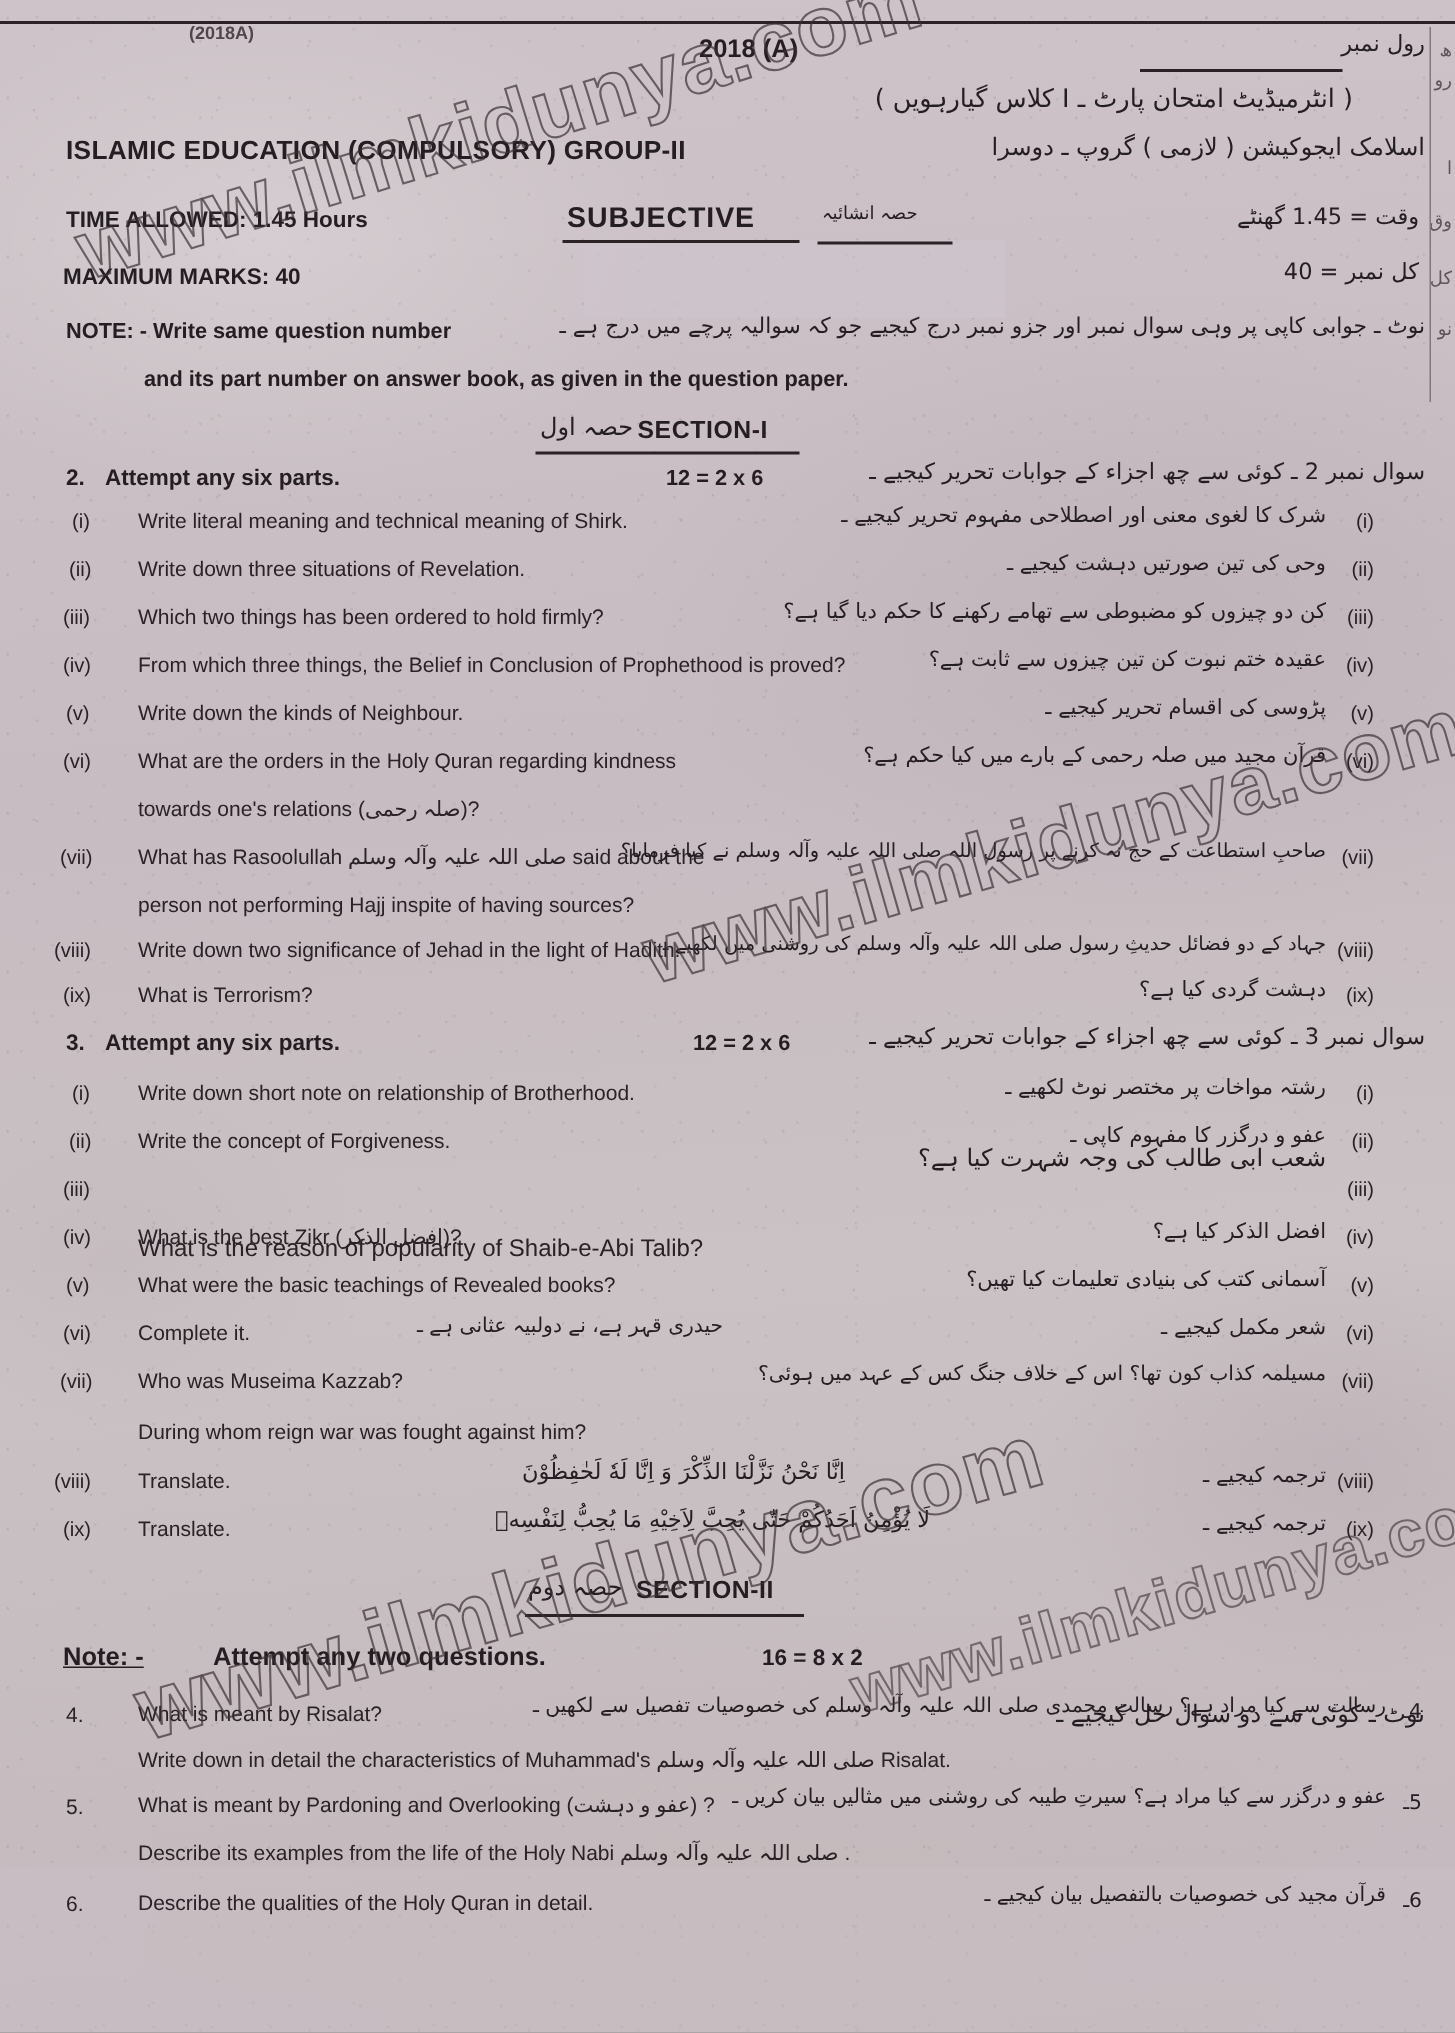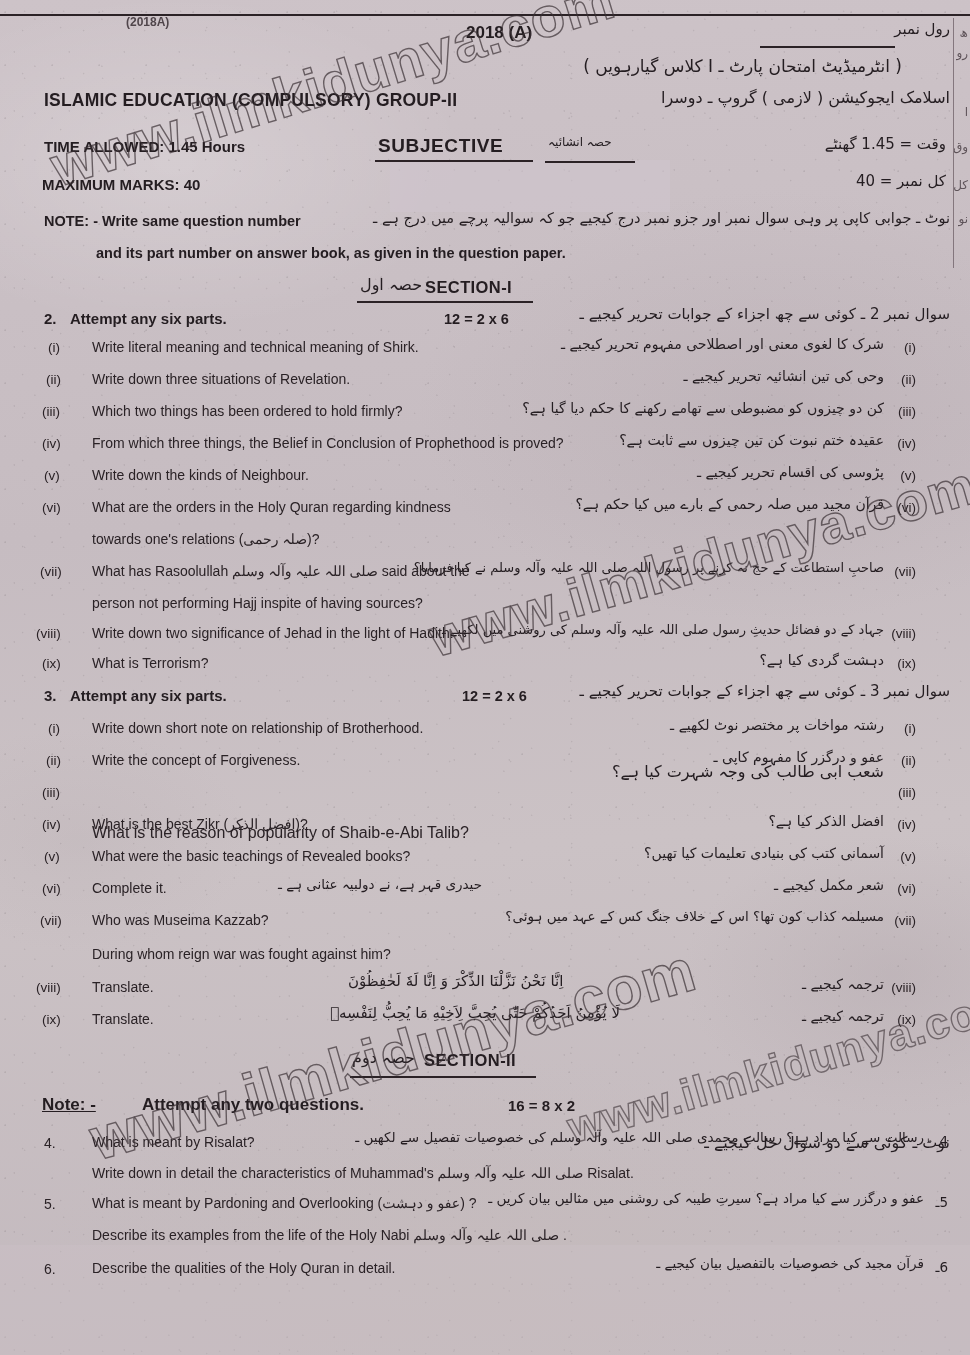--- a/index.html
+++ b/index.html
@@ -155,7 +155,7 @@
 
     <div class="txt enr" style="left:46px;  top:373px; font-size:13.5px;">(ii)</div>
     <div class="txt enr" style="left:92px;  top:372px; font-size:14px;">Write down three situations of Revelation.</div>
-    <div class="txt ur" style="right:86px; top:369px; font-size:14px;">وحی کی تین انشائیہ تحریر کیجیے ـ</div>
+    <div class="txt ur" style="right:86px; top:369px; font-size:14px;">وحی کی تین صورتیں دہشت کیجیے ـ</div>
     <div class="txt enr" style="right:54px; top:373px; font-size:13.5px;">(ii)</div>
 
     <div class="txt enr" style="left:42px;  top:405px; font-size:13.5px;">(iii)</div>

